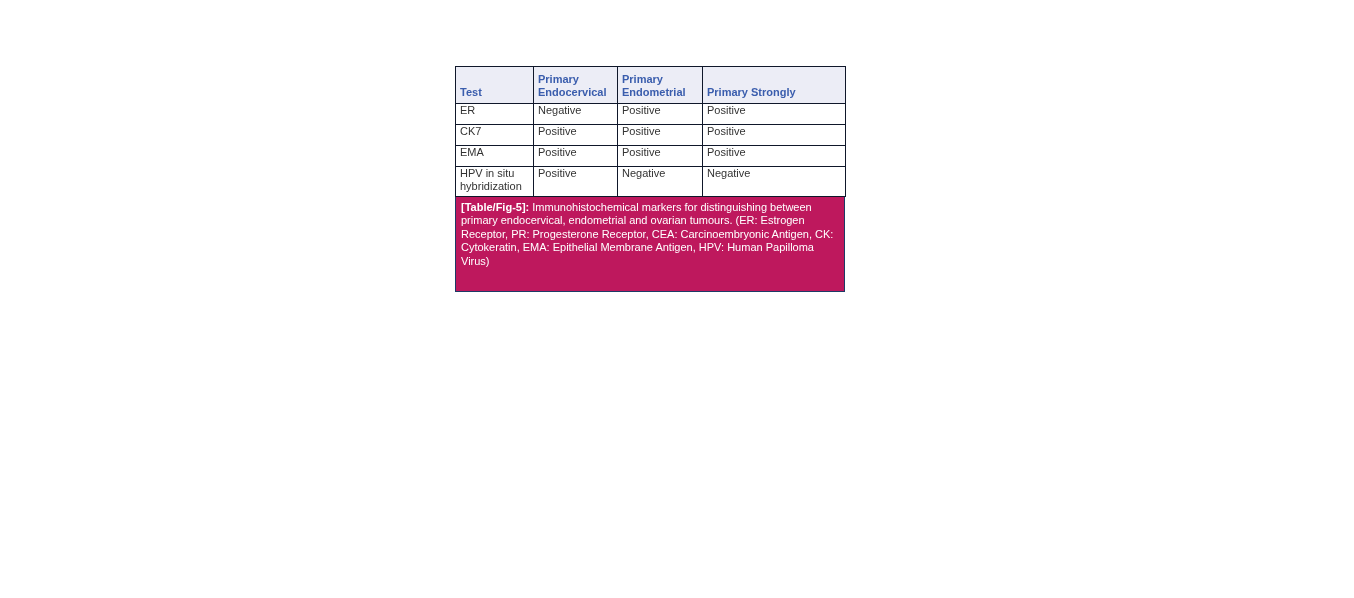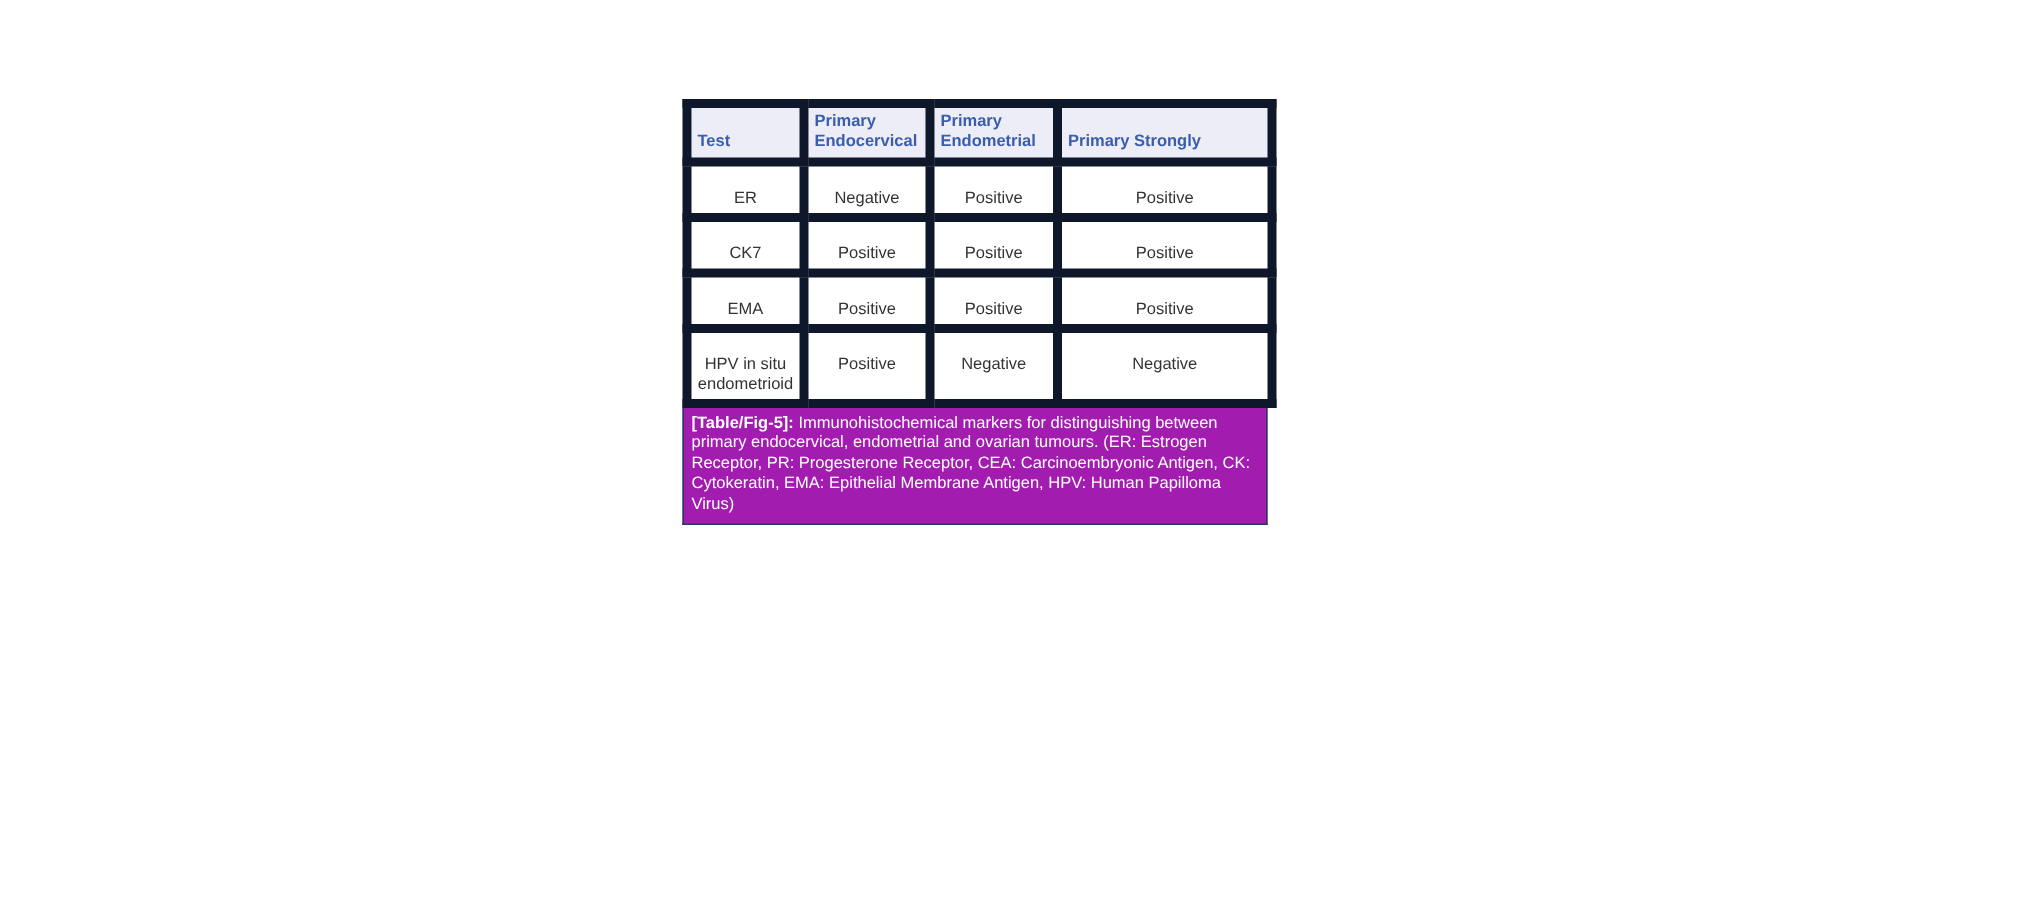--- a/index.html
+++ b/index.html
@@ -27,7 +27,7 @@
   table.ihc-table col.c4 { width: 143px; }
   table.ihc-table th,
   table.ihc-table td {
-    border: 6px solid #0f172a;
+    border: 1px solid #0f172a;
     font-size: 11px;
     line-height: 13px;
     white-space: pre-line;

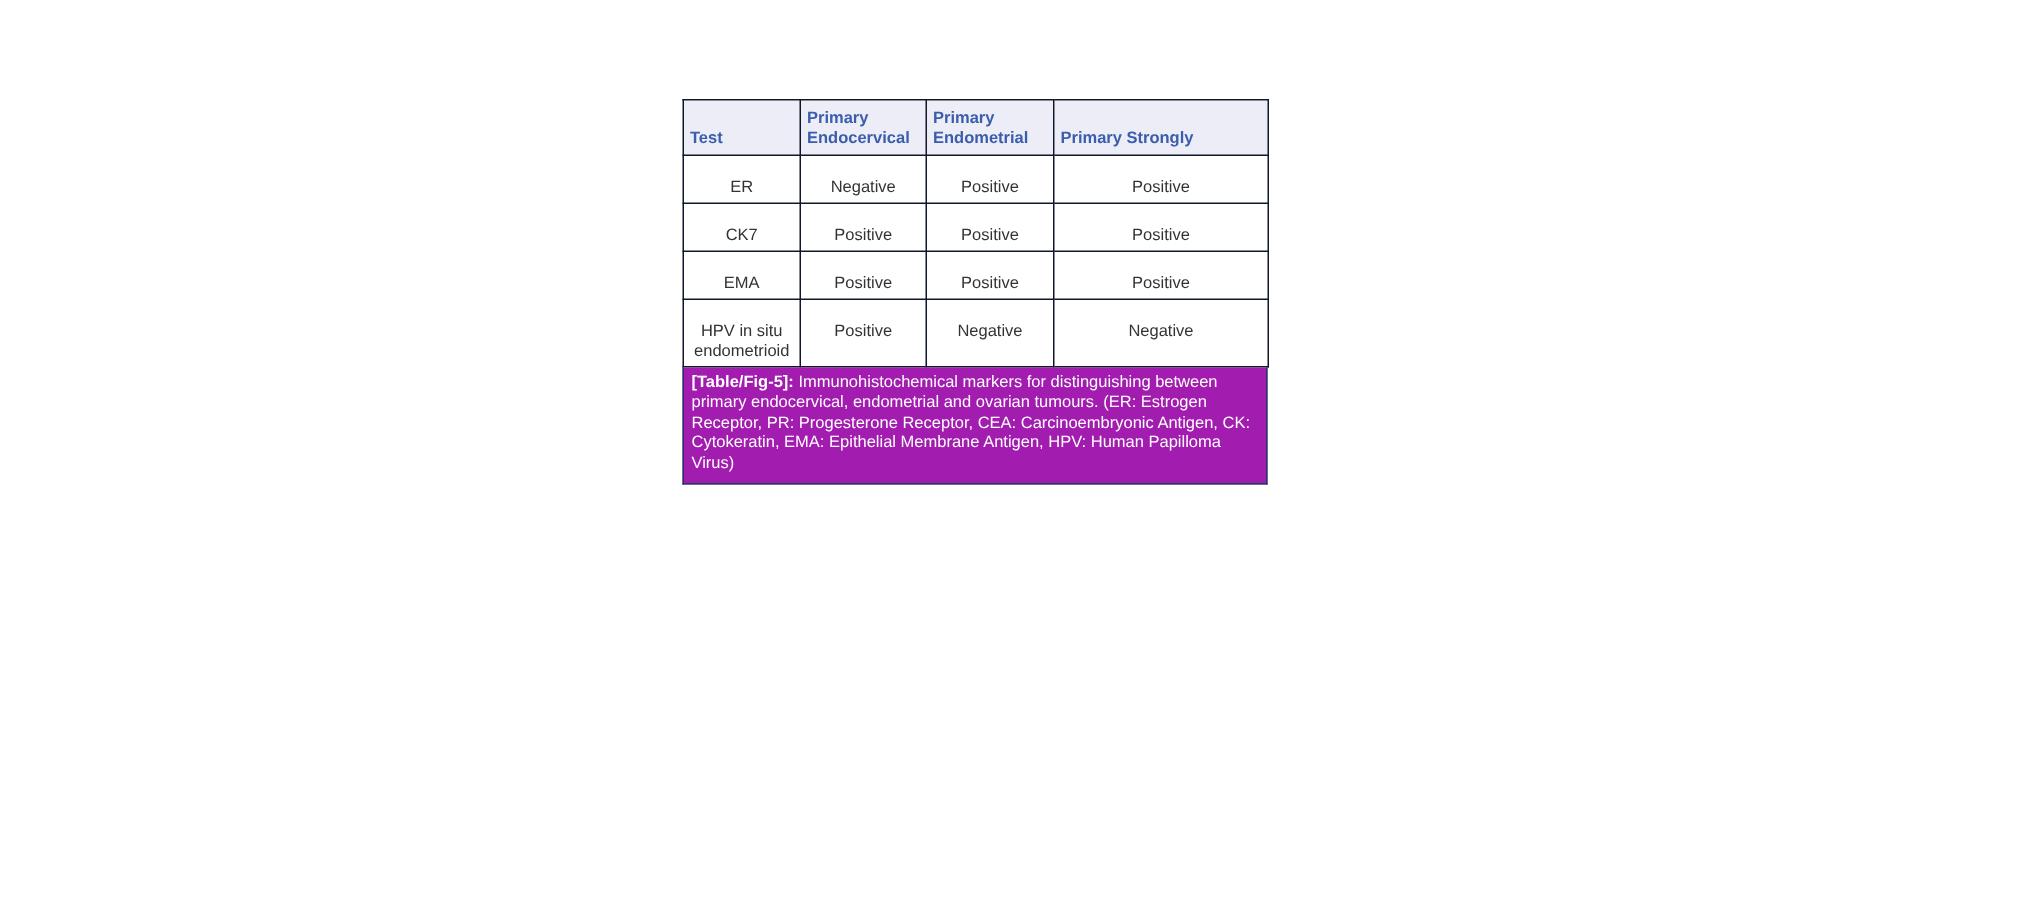--- a/index.html
+++ b/index.html
@@ -47,8 +47,7 @@
     color: #333333;
     vertical-align: top;
     height: 21px;
-    padding: 15px 4px 3px 4px;
-    text-align: center;
+    padding: 0 4px 3px 4px;
   }
   .caption {
     background: #a21caf;

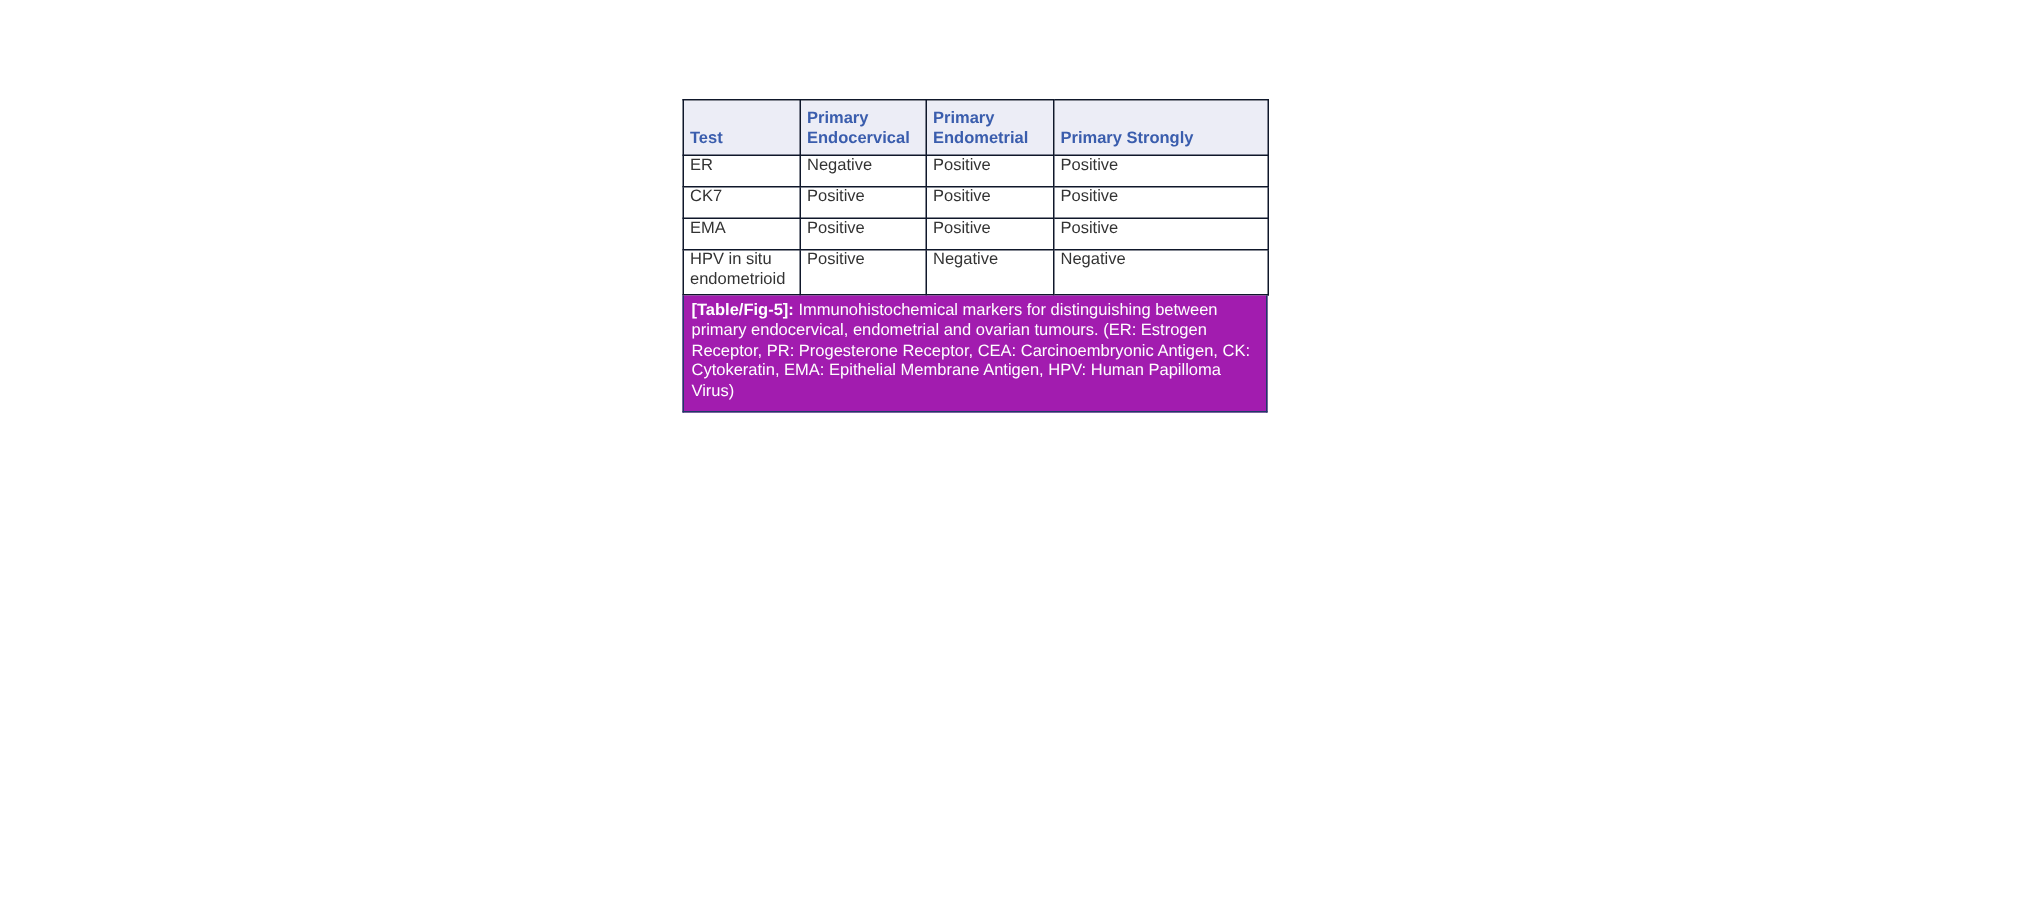--- a/index.html
+++ b/index.html
@@ -103,7 +103,7 @@
       </tr>
       <tr>
         <td>HPV in situ
-endometrioid</td>
+hybridization</td>
         <td>Positive</td>
         <td>Negative</td>
         <td>Negative</td>

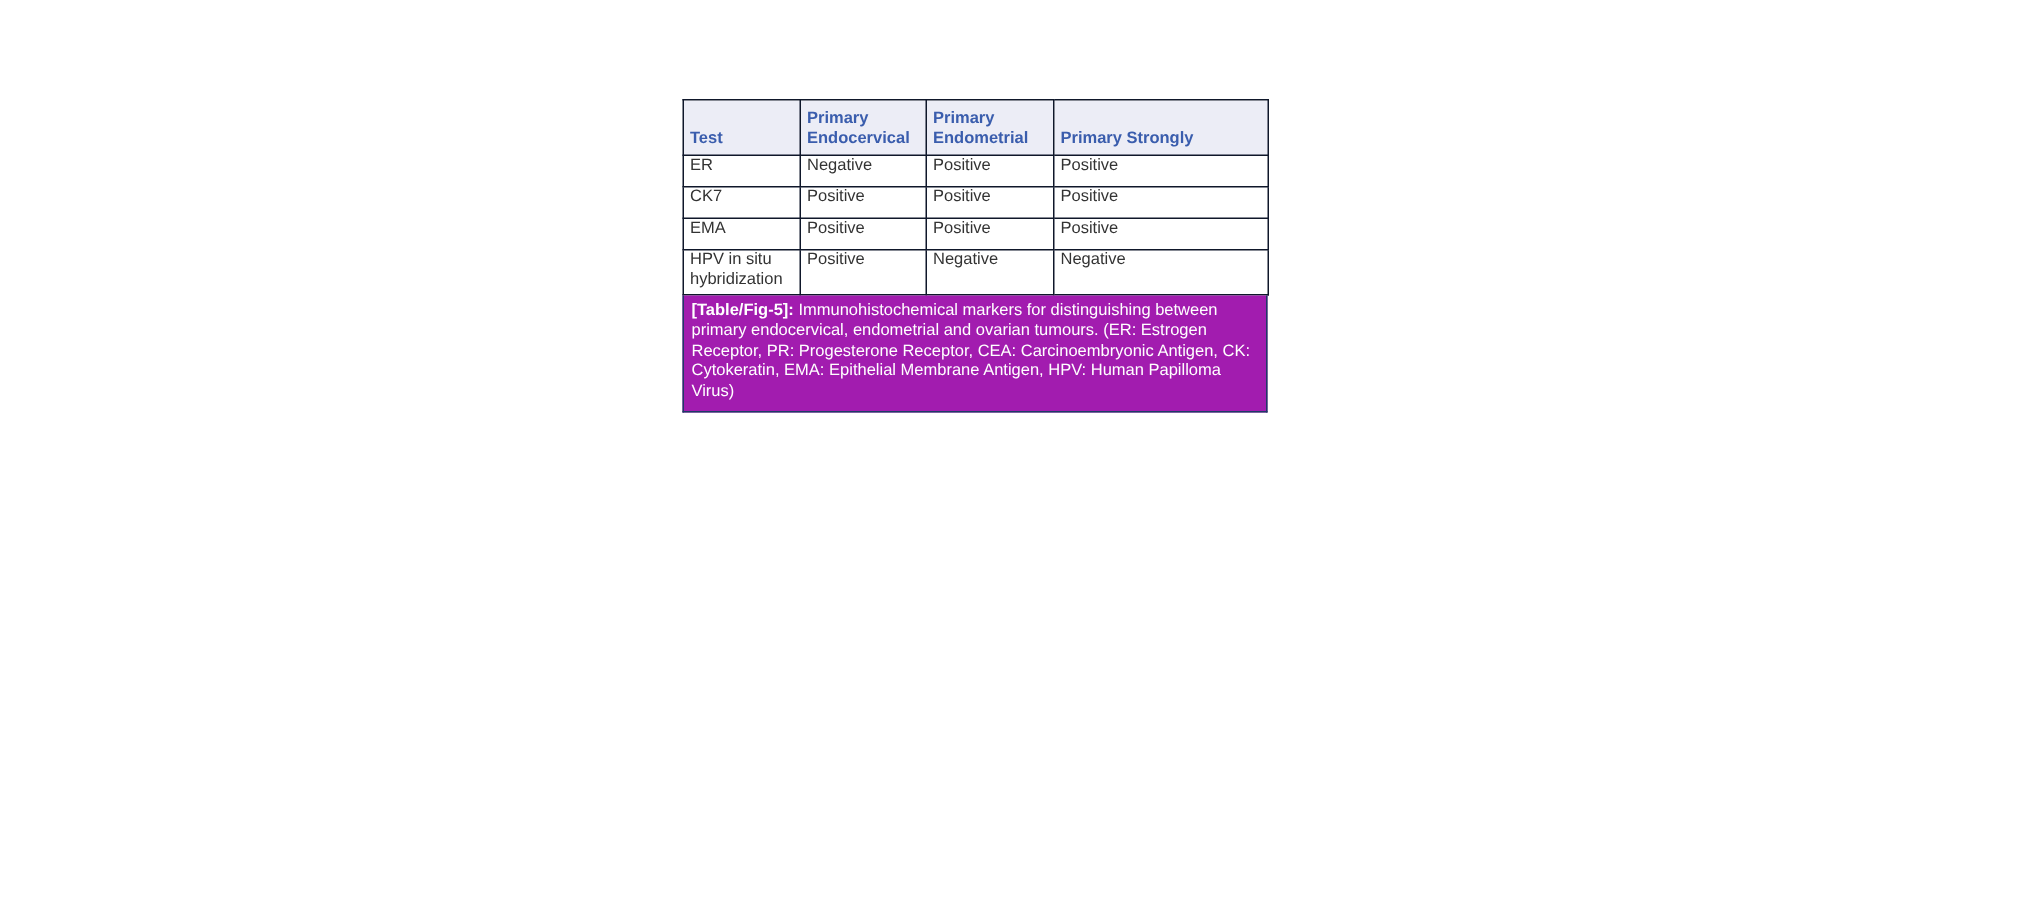--- a/index.html
+++ b/index.html
@@ -50,13 +50,13 @@
     padding: 0 4px 3px 4px;
   }
   .caption {
-    background: #a21caf;
+    background: #be185d;
     border: 1px solid #1e3a66;
     border-top: none;
     color: #ffffff;
     font-size: 11px;
     line-height: 13.4px;
-    padding: 4px 6px 6px 5px;
+    padding: 4px 6px 23px 5px;
     text-align: left;
   }
   .caption .cap-label { font-weight: bold; }

